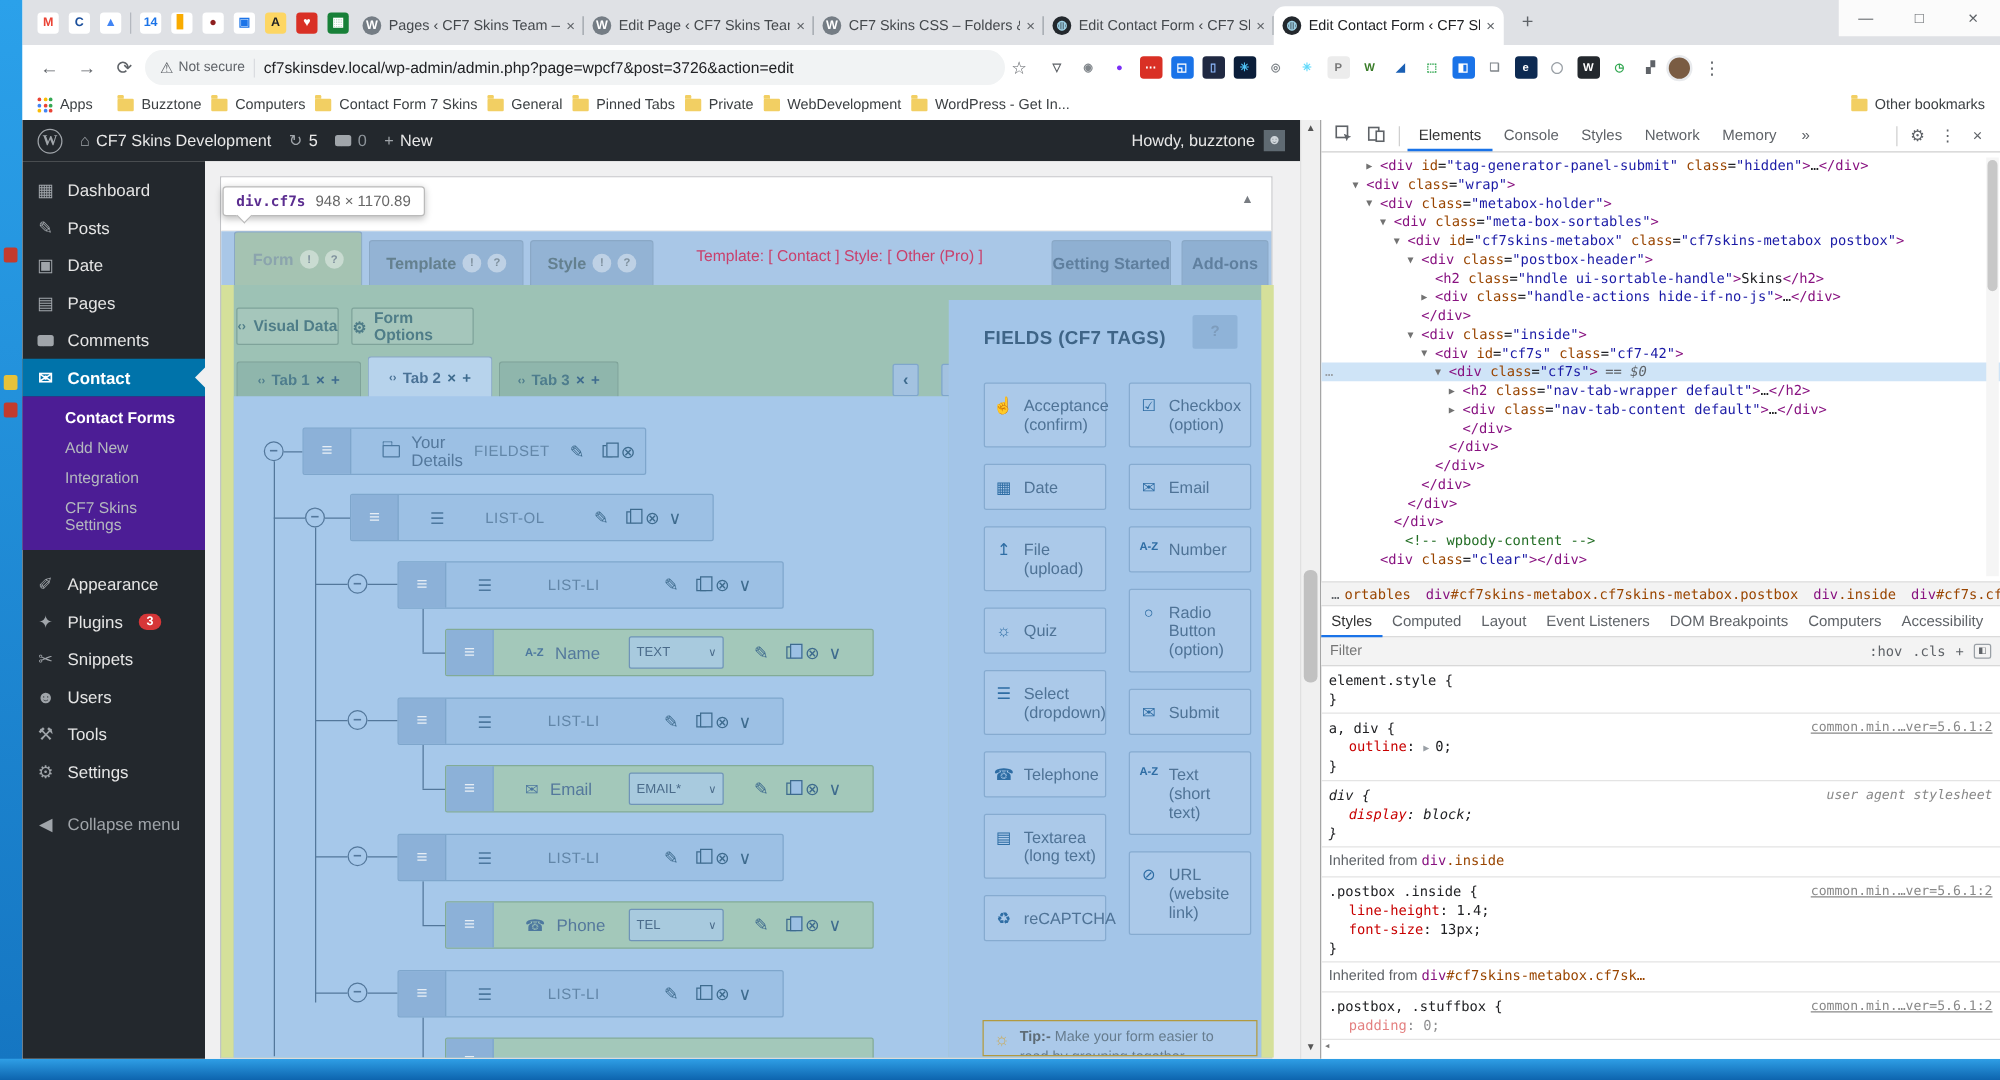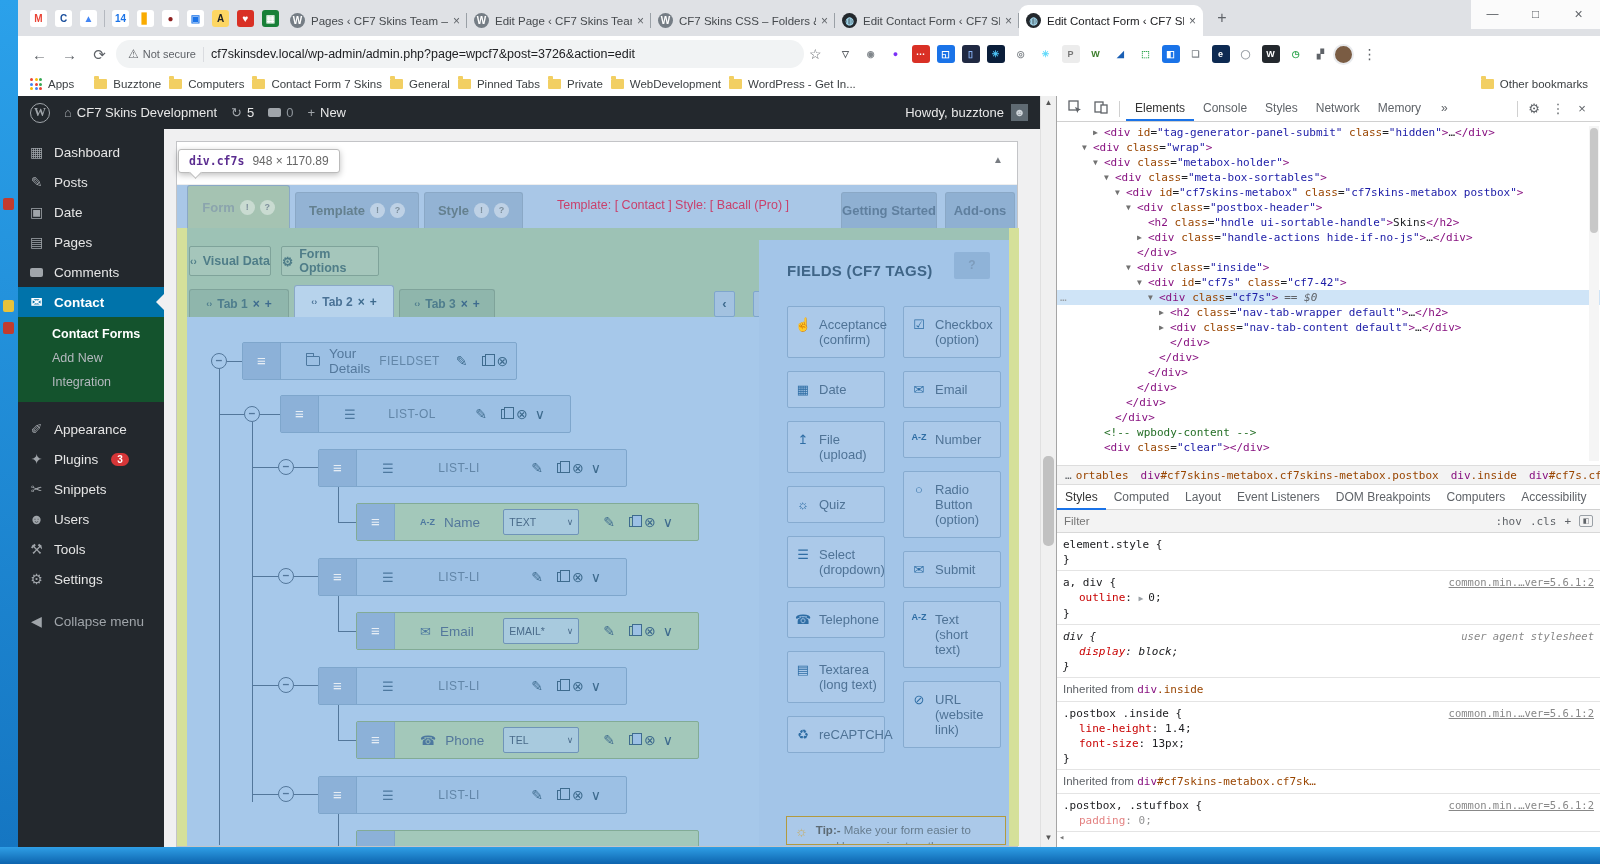--- a/index.html
+++ b/index.html
@@ -420,7 +420,7 @@
             </div>
             <div id="navrow">
               <span id="navtabs"><span class="ntab" style="left:10px;width:103px;top:0;height:43px;background:#a5c3b2;color:#8ba4ad">Form<span class="nbadge">!</span><span class="nbadge">?</span></span><span class="ntab" style="left:118px;width:124px;top:7px;height:36px;background:#93b3d4">Template<span class="nbadge">!</span><span class="nbadge">?</span></span><span class="ntab" style="left:247px;width:99px;top:7px;height:36px;background:#93b3d4">Style<span class="nbadge">!</span><span class="nbadge">?</span></span></span>
-              <span id="nav-info">Template: [ Contact ]   Style: [ Bacall (Pro) ]</span>
+              <span id="nav-info">Template: [ Contact ]   Style: [ Other (Pro) ]</span>
               <span id="navright"><span class="ntab" style="left:664px;width:96px;top:7px;height:36px;background:#8fb0d2;color:#5f7f9e">Getting Started</span><span class="ntab" style="left:768px;width:70px;top:7px;height:36px;background:#8fb0d2;color:#5f7f9e">Add-ons</span></span>
             </div>
             <div id="edbody">

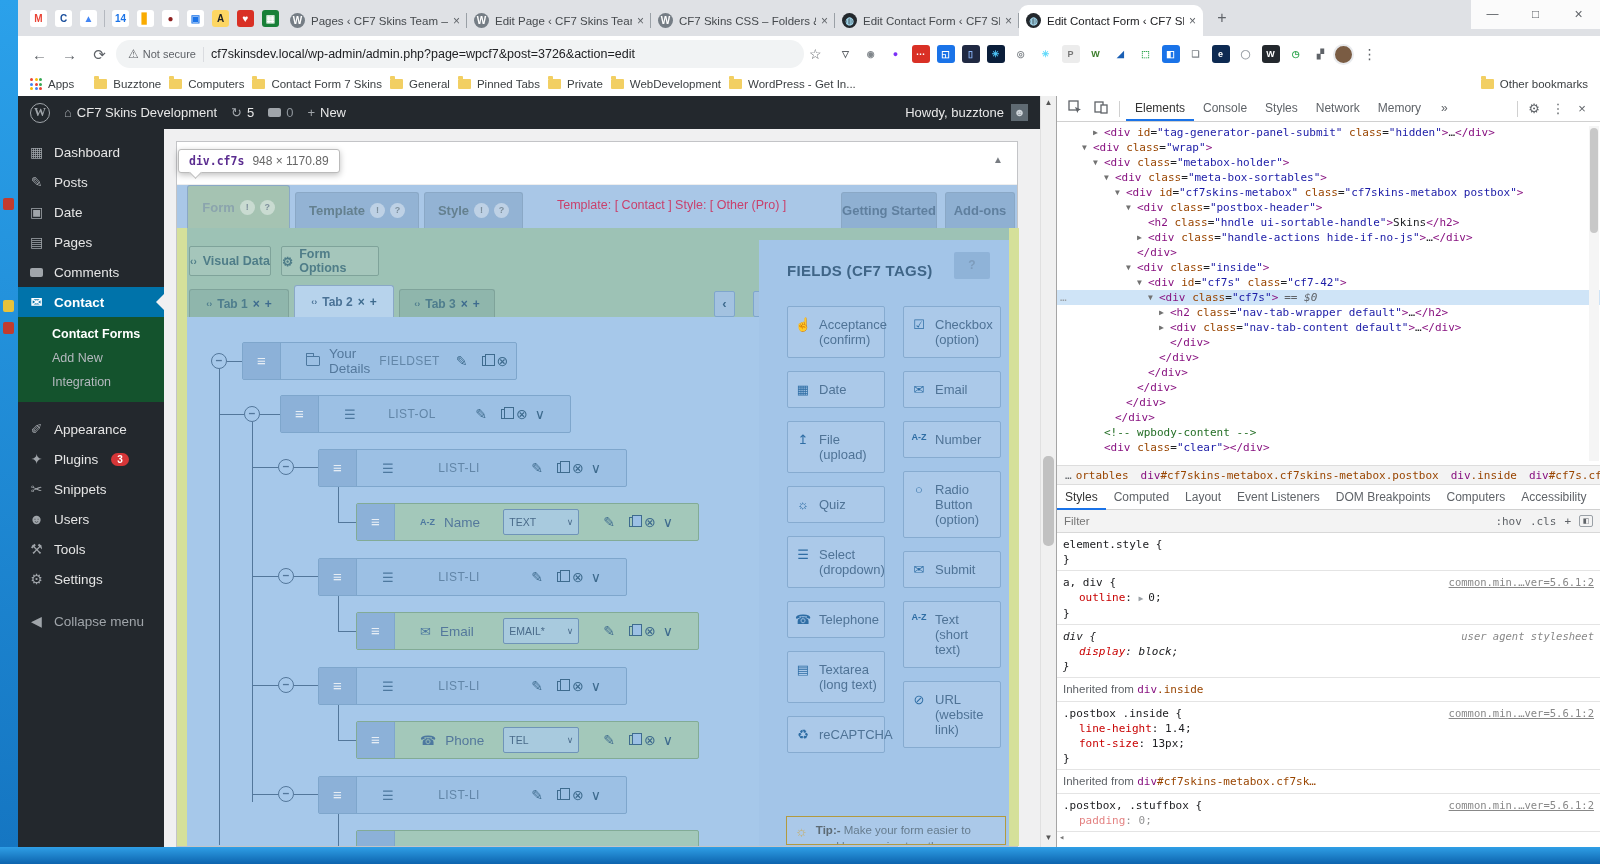--- a/index.html
+++ b/index.html
@@ -60,7 +60,7 @@
 .mi.active{background:#0073aa;color:#fff;font-weight:bold}
 .mi.active .mic{color:#fff}
 .mi.active::after{content:"";position:absolute;right:0;top:50%;margin-top:-8px;border:8px solid transparent;border-right-color:#f0f0f1}
-.sub{background:#14532d;padding:5px 0 8px}
+.sub{background:#4c1d95;padding:5px 0 8px}
 .si{padding:5px 10px 5px 34px;color:#b4b9be;font-size:12.5px}
 .si.active{color:#fff;font-weight:bold}
 .badge{background:#d63638;color:#fff;border-radius:9px;font-size:10px;padding:1px 6px;margin-left:4px;font-weight:bold}

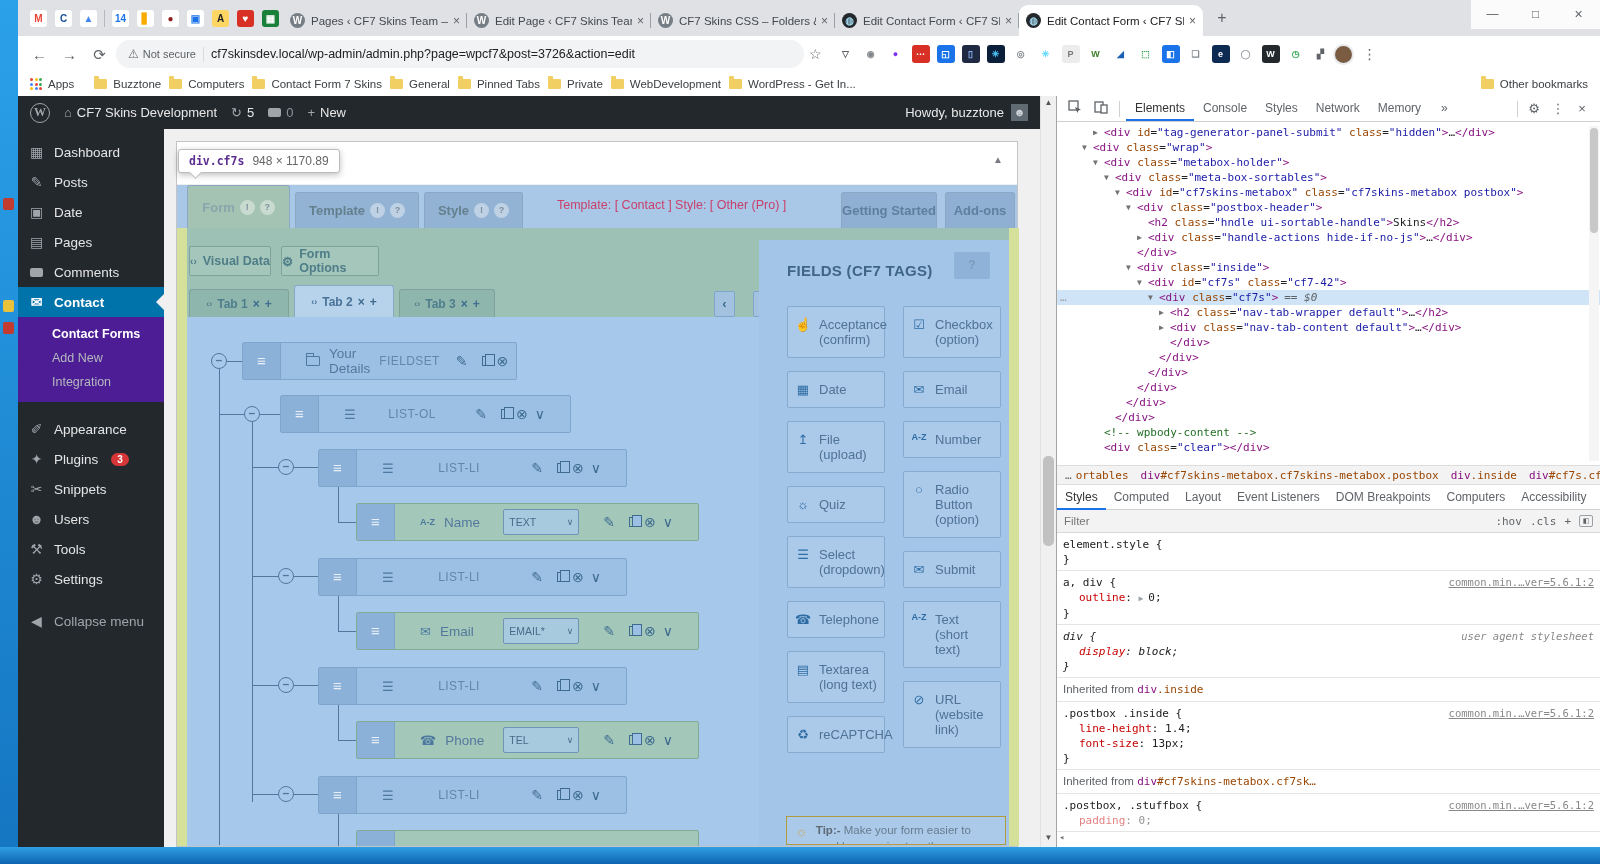--- a/index.html
+++ b/index.html
@@ -380,6 +380,7 @@
               <div class="si active">Contact Forms</div>
               <div class="si ">Add New</div>
               <div class="si ">Integration</div>
+              <div class="si ">CF7 Skins Settings</div>
             </div>
             <div id="menu-gap"></div>
             <div class="mi ">

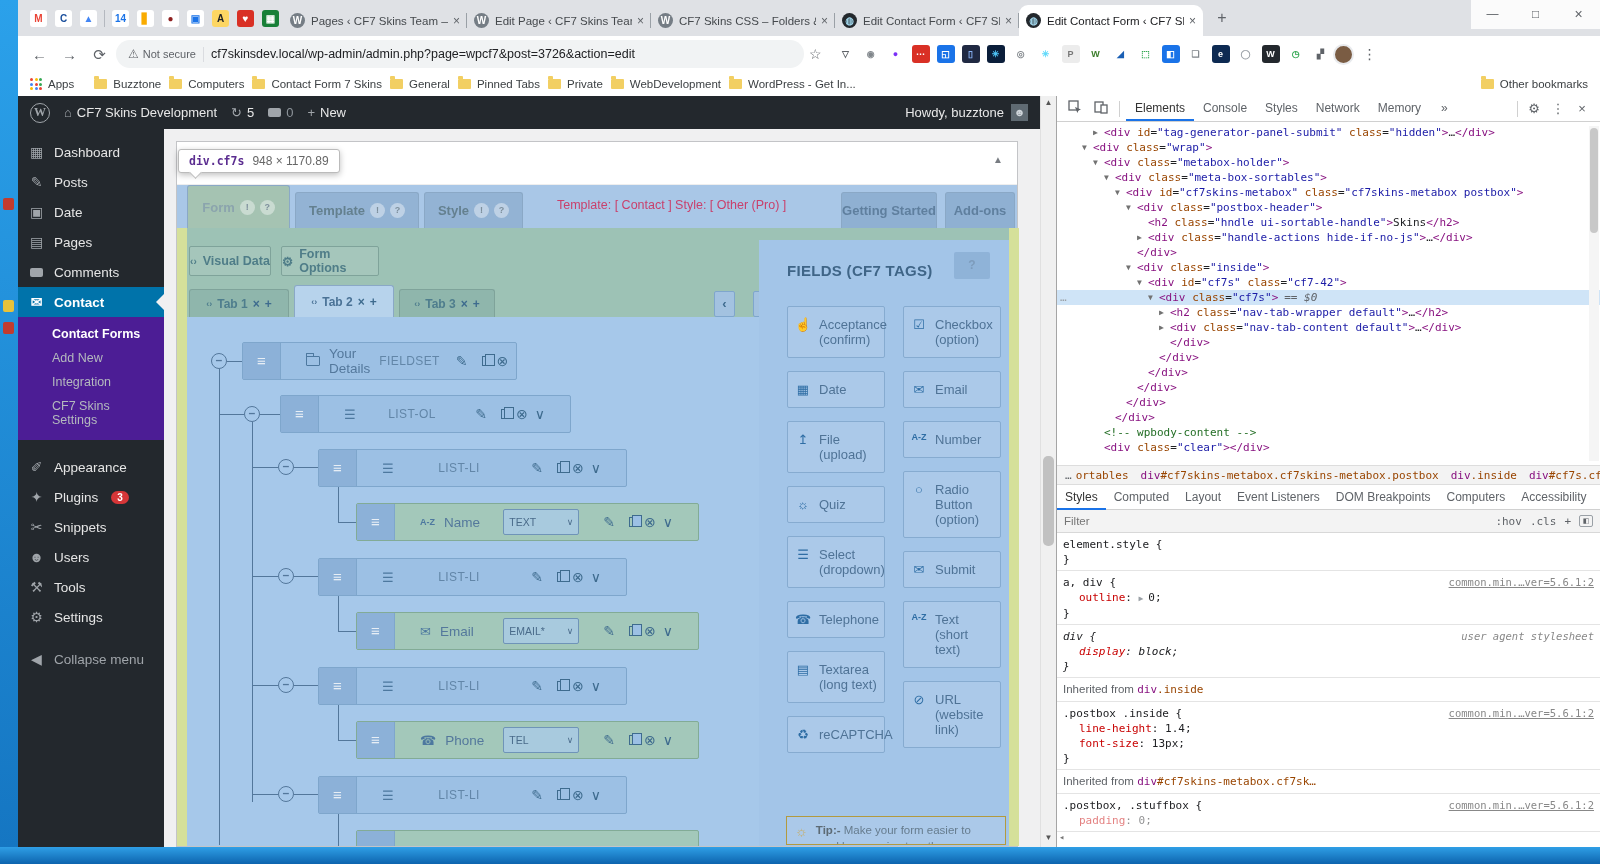--- a/index.html
+++ b/index.html
@@ -749,7 +749,7 @@
             <div class="dl " style="padding-left:69px"><span class="ar"></span><span class="code"><span class="c-tag">&lt;/div</span><span class="c-tag">&gt;</span></span></div>
             <div class="dl " style="padding-left:58px"><span class="ar"></span><span class="code"><span class="c-tag">&lt;/div</span><span class="c-tag">&gt;</span></span></div>
             <div class="dl " style="padding-left:47px"><span class="ar"></span><span class="code"><span class="c-tag">&lt;/div</span><span class="c-tag">&gt;</span></span></div>
-            <div class="dl " style="padding-left:36px"><span class="ar"></span><span class="code"><span class="c-com">&lt;!-- wpbody-content --&gt;</span></span></div>
+            <div class="dl " style="padding-left:56px"><span class="ar"></span><span class="code"><span class="c-com">&lt;!-- wpbody-content --&gt;</span></span></div>
             <div class="dl " style="padding-left:36px"><span class="ar"></span><span class="code"><span class="c-tag">&lt;div</span> <span class="c-attr">class</span>=<span class="c-val">"clear"</span><span class="c-tag">&gt;</span><span class="c-tag">&lt;/div</span><span class="c-tag">&gt;</span></span></div>
           </div>
         <span id="dt-treescroll">

